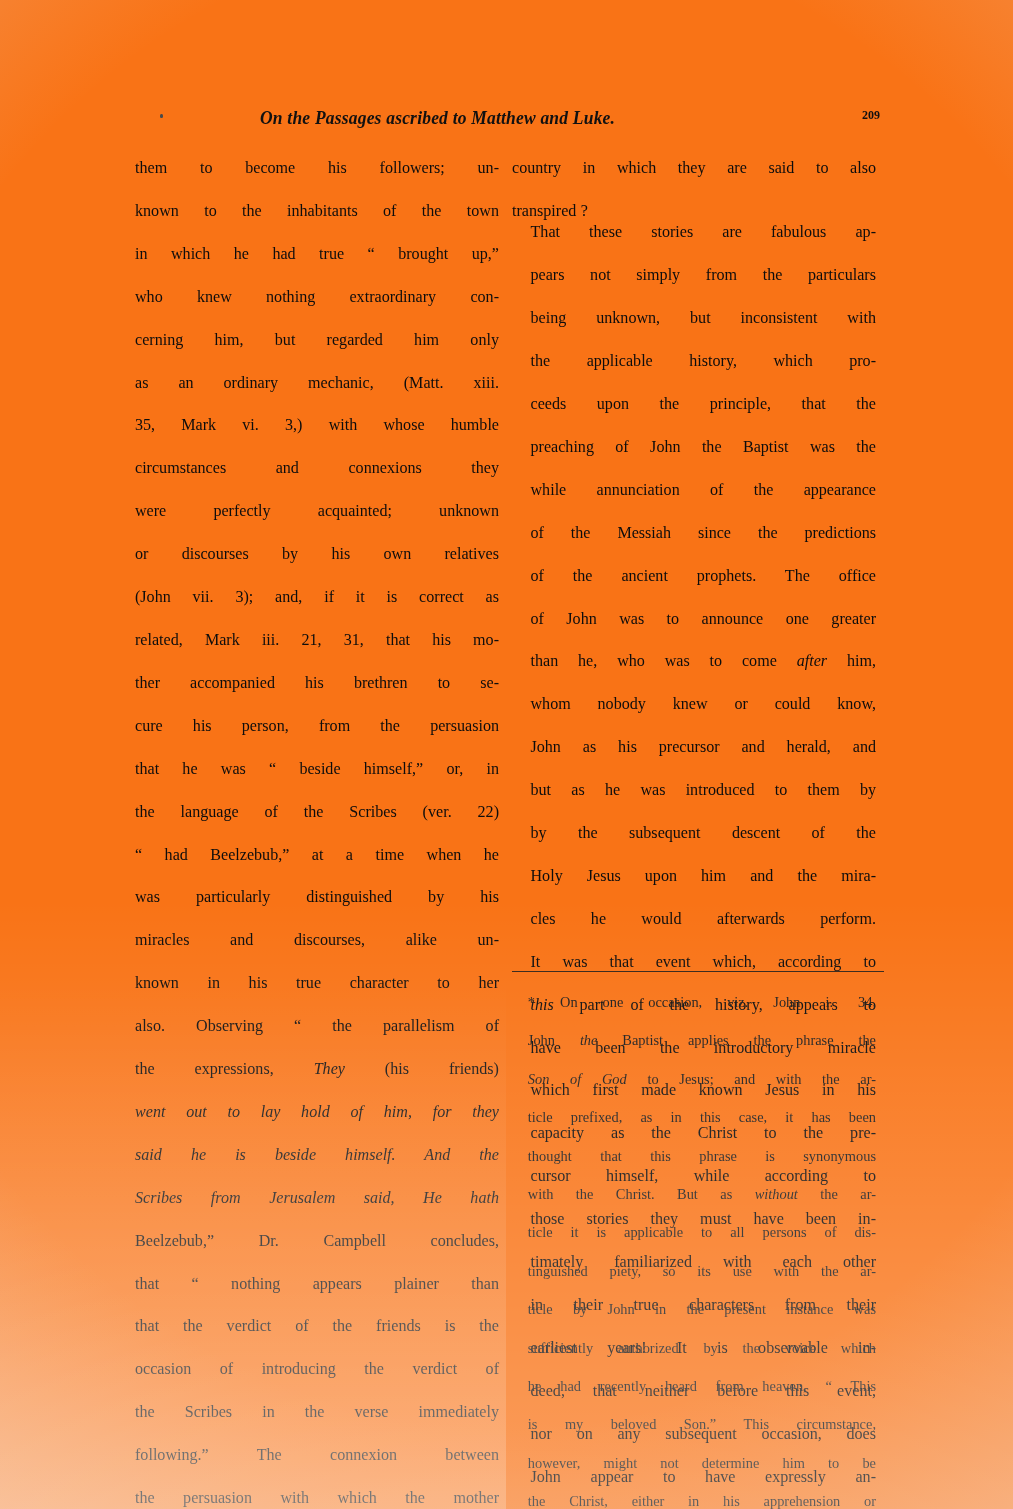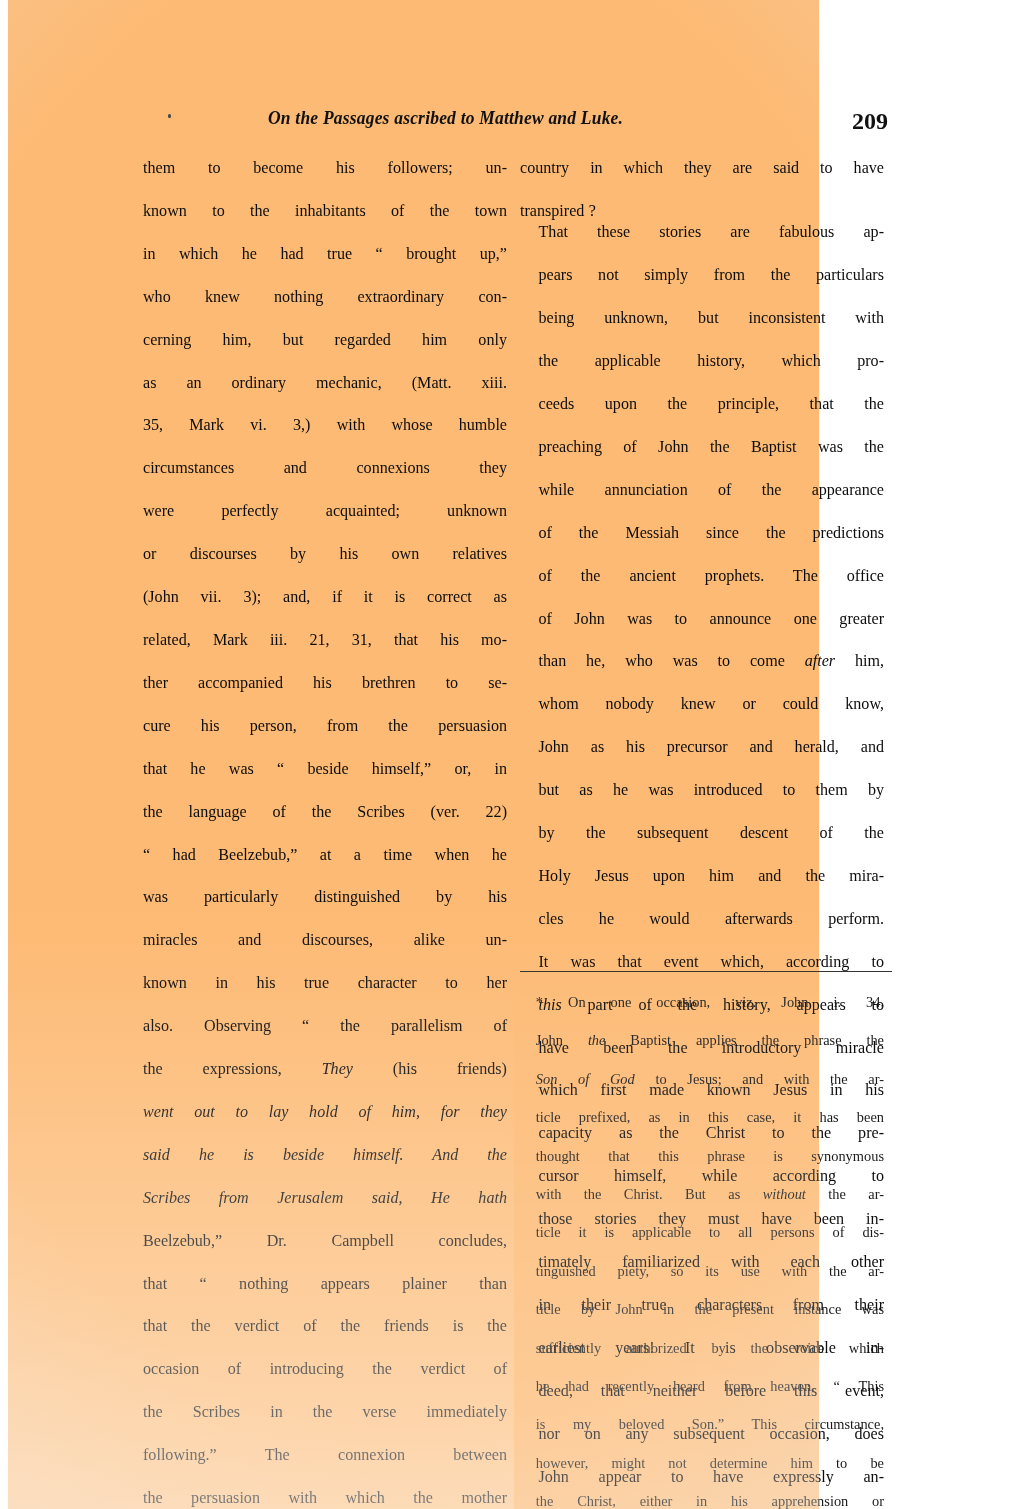--- a/index.html
+++ b/index.html
@@ -18,10 +18,10 @@
 
   .page {
     position: absolute;
-    left: 8px; top: 0;
-    width: 811px;
+    left: 0; top: 0;
+    width: 1013px;
     height: 1509px;
-    background: #fdba74;
+    background: #f97316;
   }
 
   

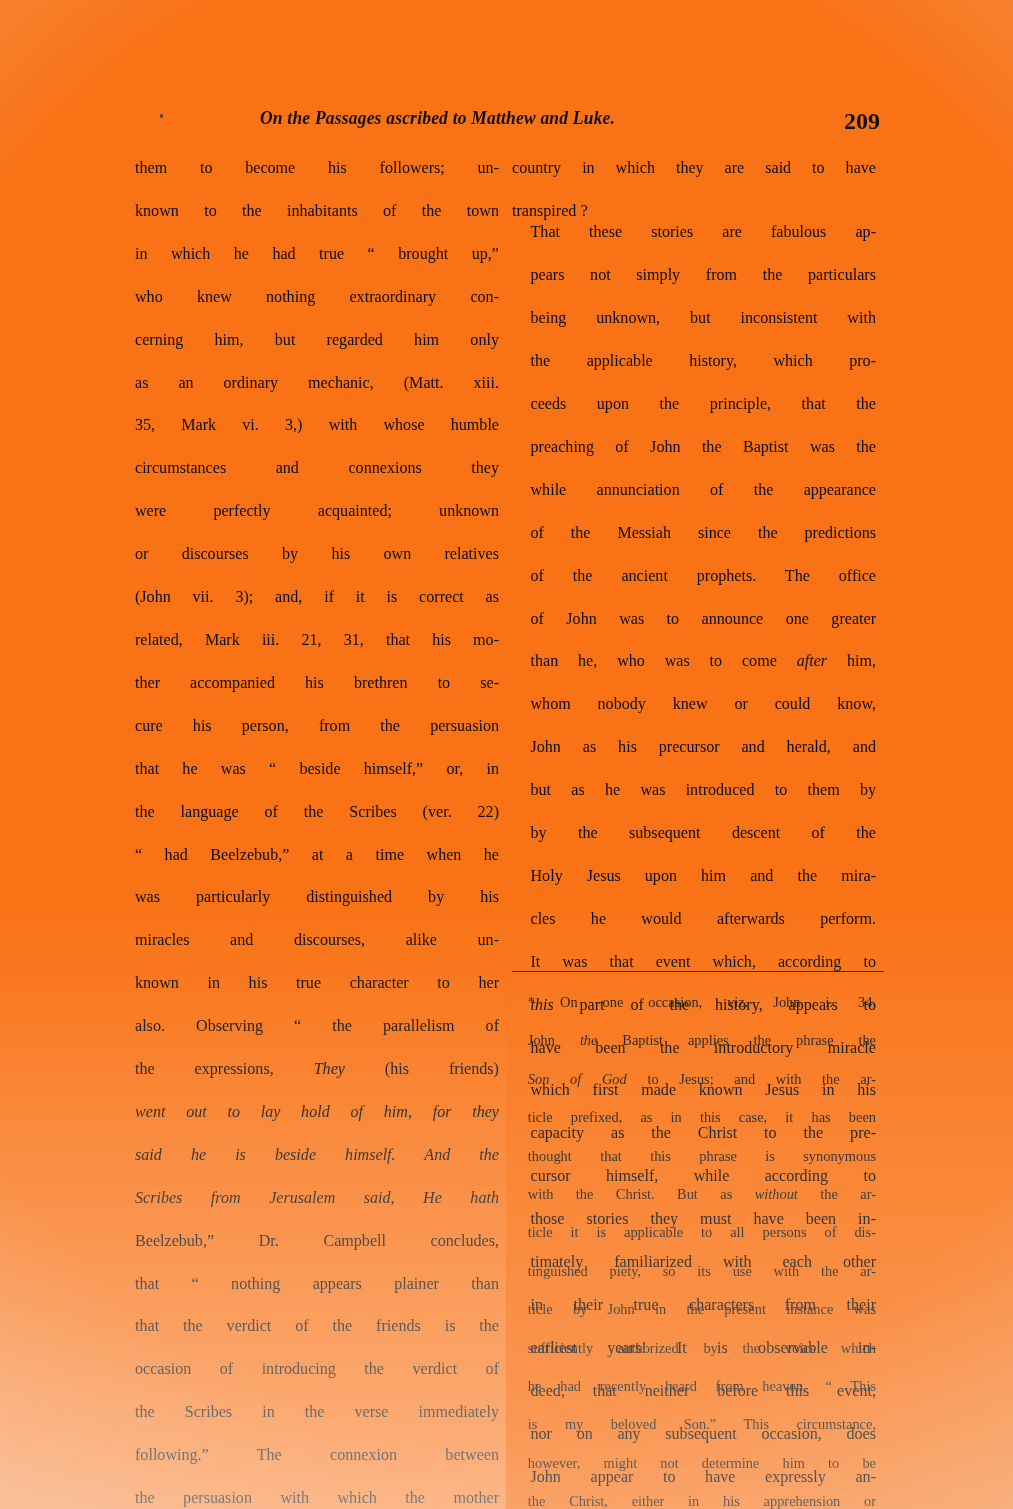--- a/index.html
+++ b/index.html
@@ -58,7 +58,7 @@
     right: 0;
     top: 0;
     font-weight: bold;
-    font-size: 24px;
+    font-size: 12px;
     color: #111;
   }
   .ink-speck {

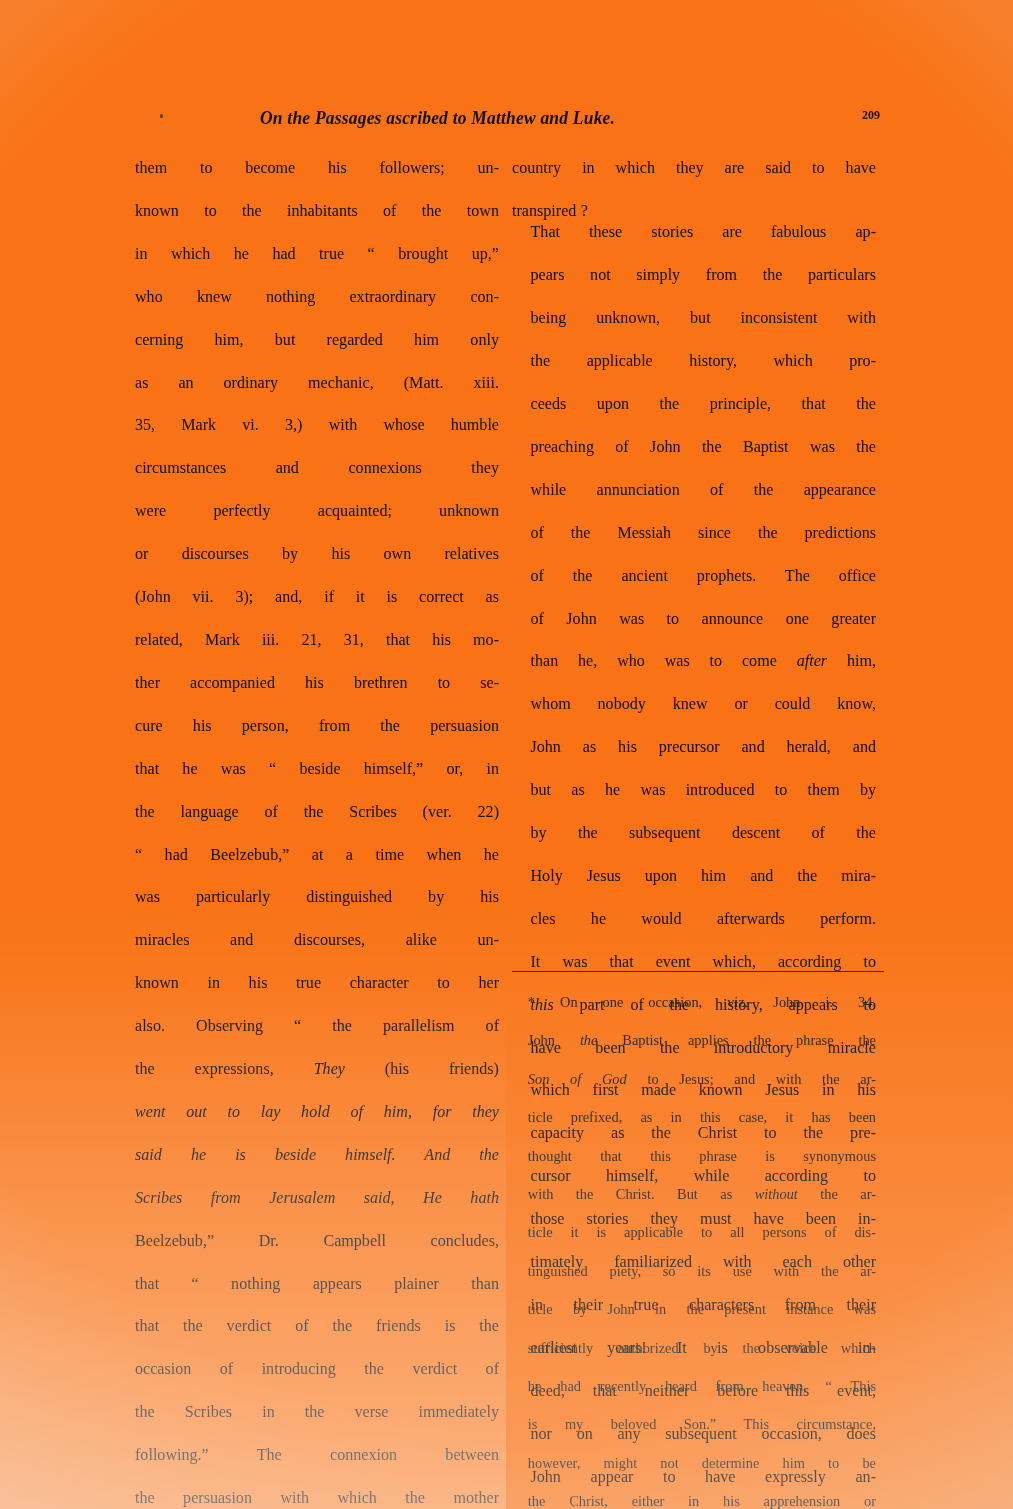--- a/index.html
+++ b/index.html
@@ -202,7 +202,7 @@
 
   <div class="col col-right">
     <p>
-      <span class="line">country in which they are said to have</span>
+      <span class="line">country in which they are said to also</span>
       <span class="line last">transpired ?</span>
     </p>
     <p class="indent">

